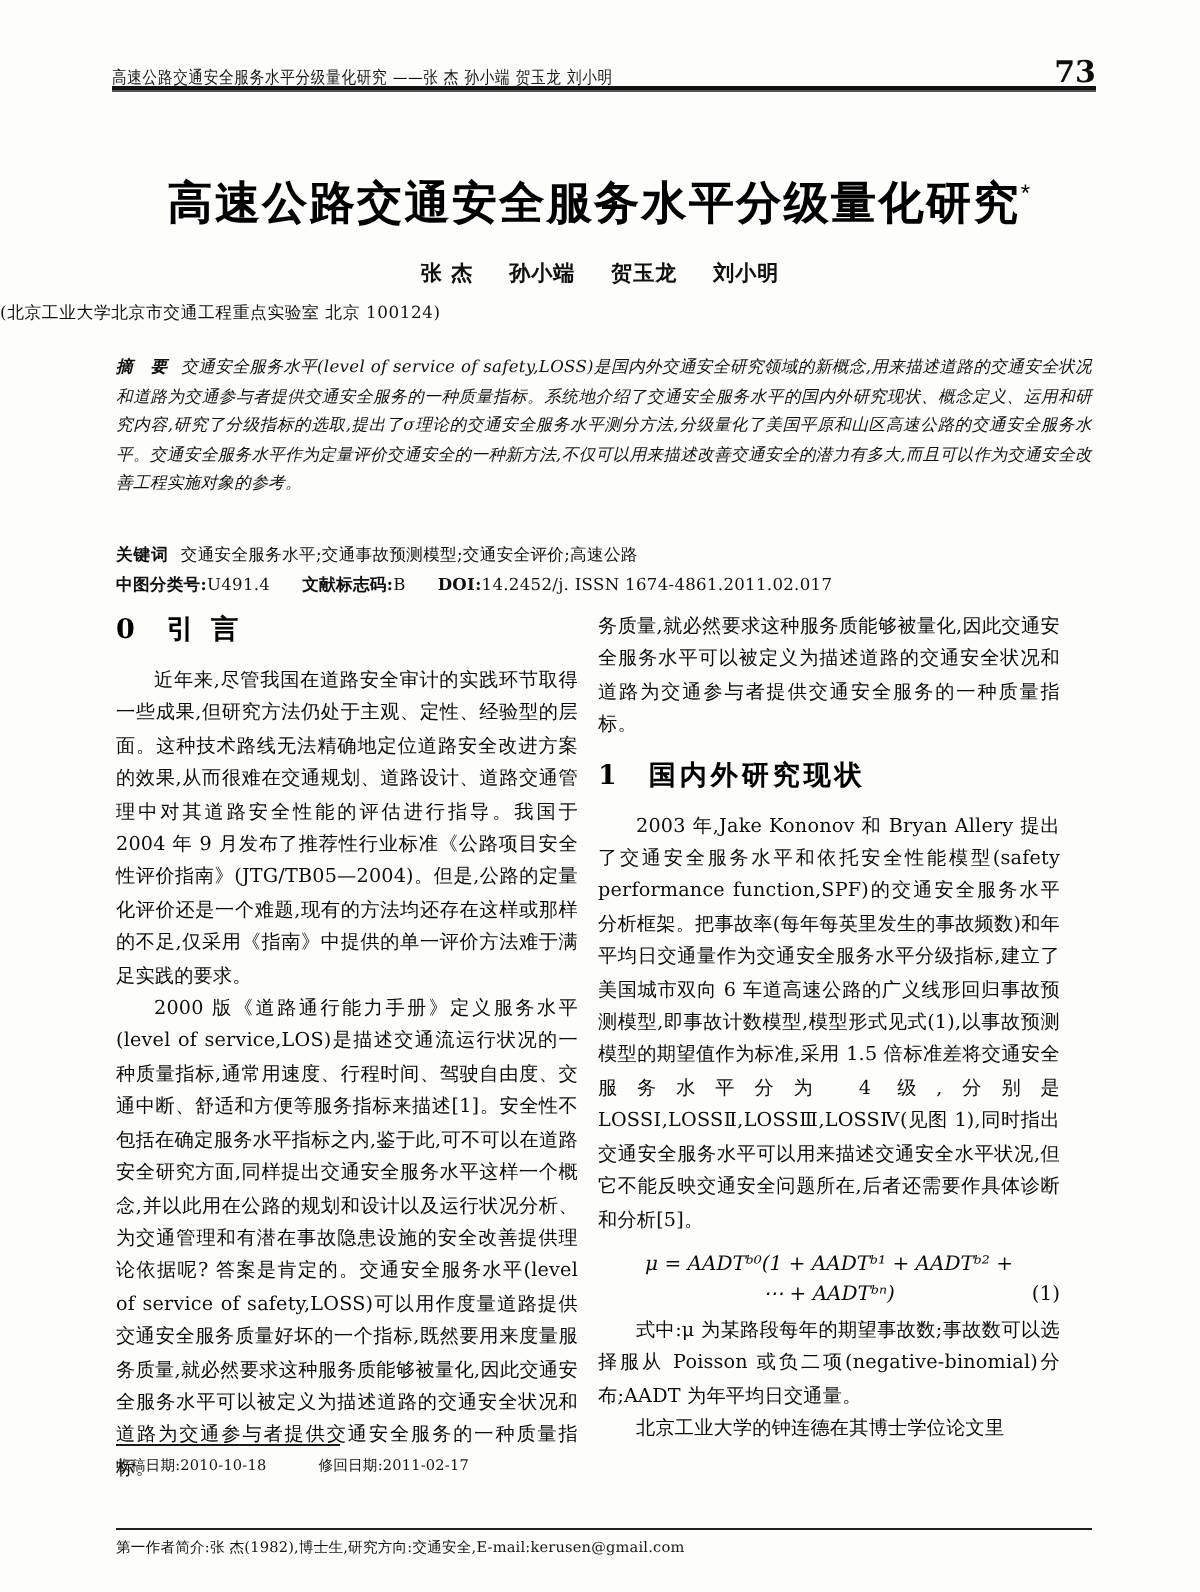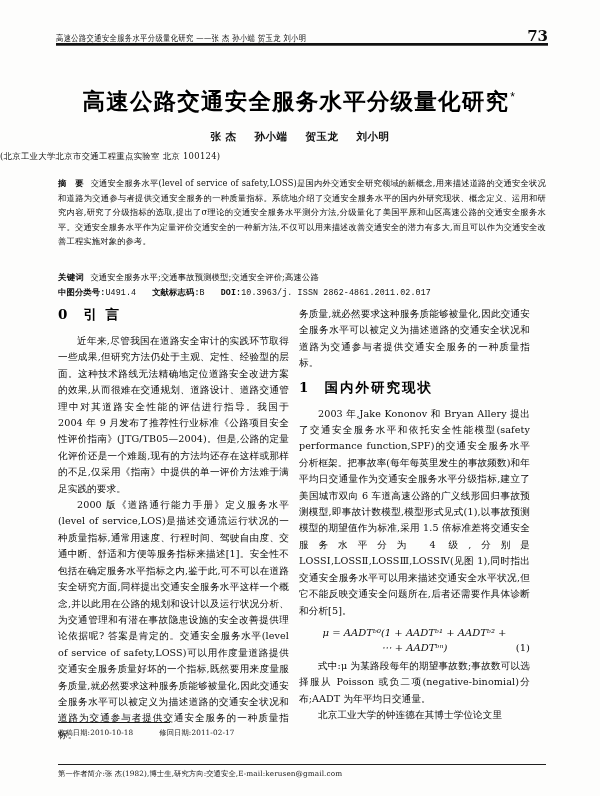--- a/index.html
+++ b/index.html
@@ -66,7 +66,7 @@
     font-size: 22.5px;
     font-weight: bold;
     letter-spacing: 1.2px;
-    font-family: Liberation Mono, monospace;
+    font-family: Liberation Sans, sans-serif;
     color: #000;
   }
   .title .star {

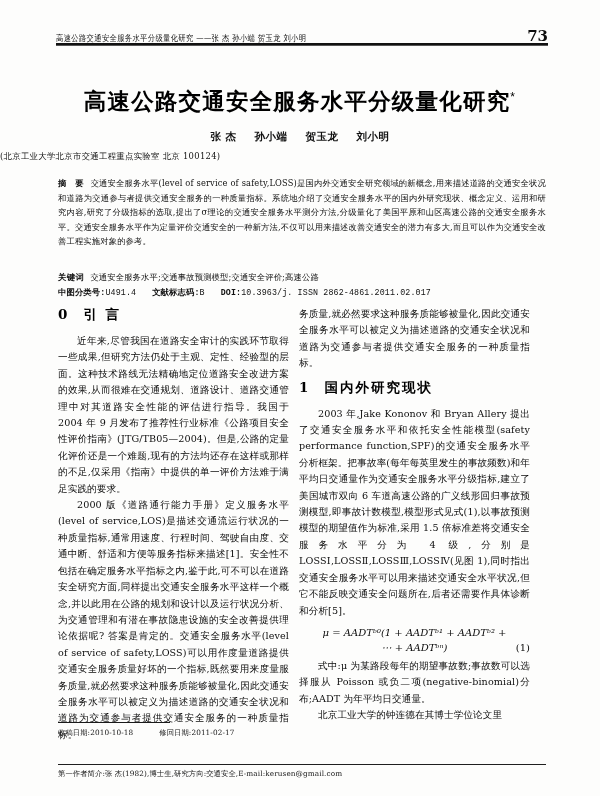--- a/index.html
+++ b/index.html
@@ -102,6 +102,7 @@
     text-align: justify;
     color: #101010;
     letter-spacing: 0.15px;
+    font-style: italic;
   }
   .abs-label {
     font-weight: bold;

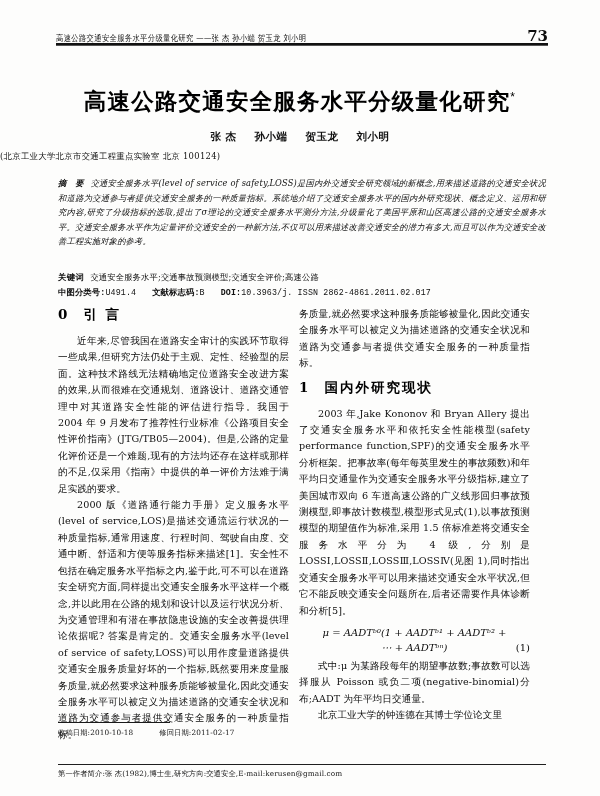--- a/index.html
+++ b/index.html
@@ -126,7 +126,7 @@
     color: #101010;
     letter-spacing: 0.15px;
   }
-  .clc-block .seg { margin-right: 16px; font-family: Liberation Mono, monospace; }
+  .clc-block .seg { margin-right: 16px; }
   .clc-block .seg-lab { font-weight: bold; }
 
   

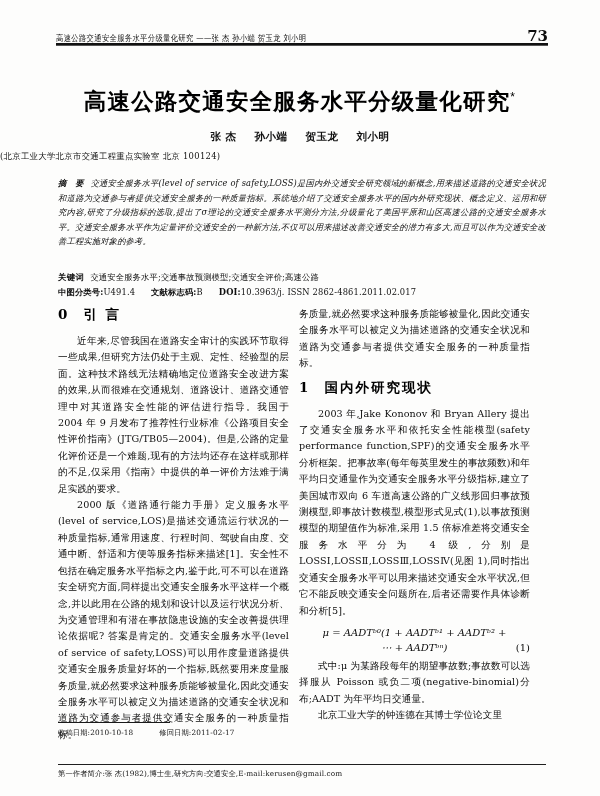--- a/index.html
+++ b/index.html
@@ -243,7 +243,7 @@
   </div>
 
   <div class="clc-block">
-    <span class="seg"><span class="seg-lab">中图分类号:</span><span>U491.4</span></span><span class="seg"><span class="seg-lab">文献标志码:</span><span>B</span></span><span class="seg"><span class="seg-lab">DOI:</span><span>10.3963/j. ISSN 2862-4861.2011.02.017</span></span>
+    <span class="seg"><span class="seg-lab">中图分类号:</span><span>U491.4</span></span><span class="seg"><span class="seg-lab">文献标志码:</span><span>B</span></span><span class="seg"><span class="seg-lab">DOI:</span><span>14.2452/j. ISSN 1674-4861.2011.02.017</span></span>
   </div>
 
   <div class="columns">

